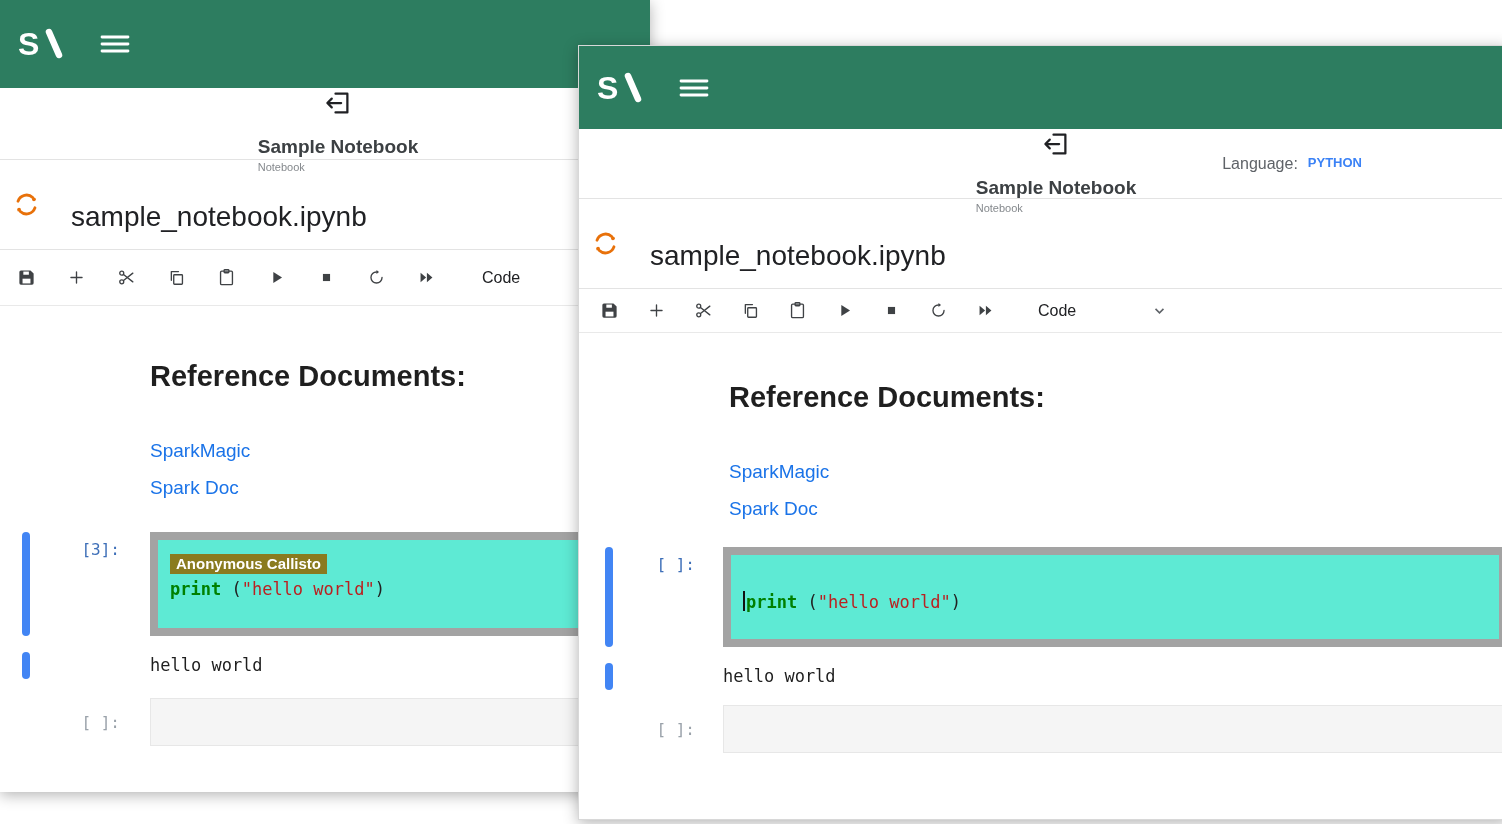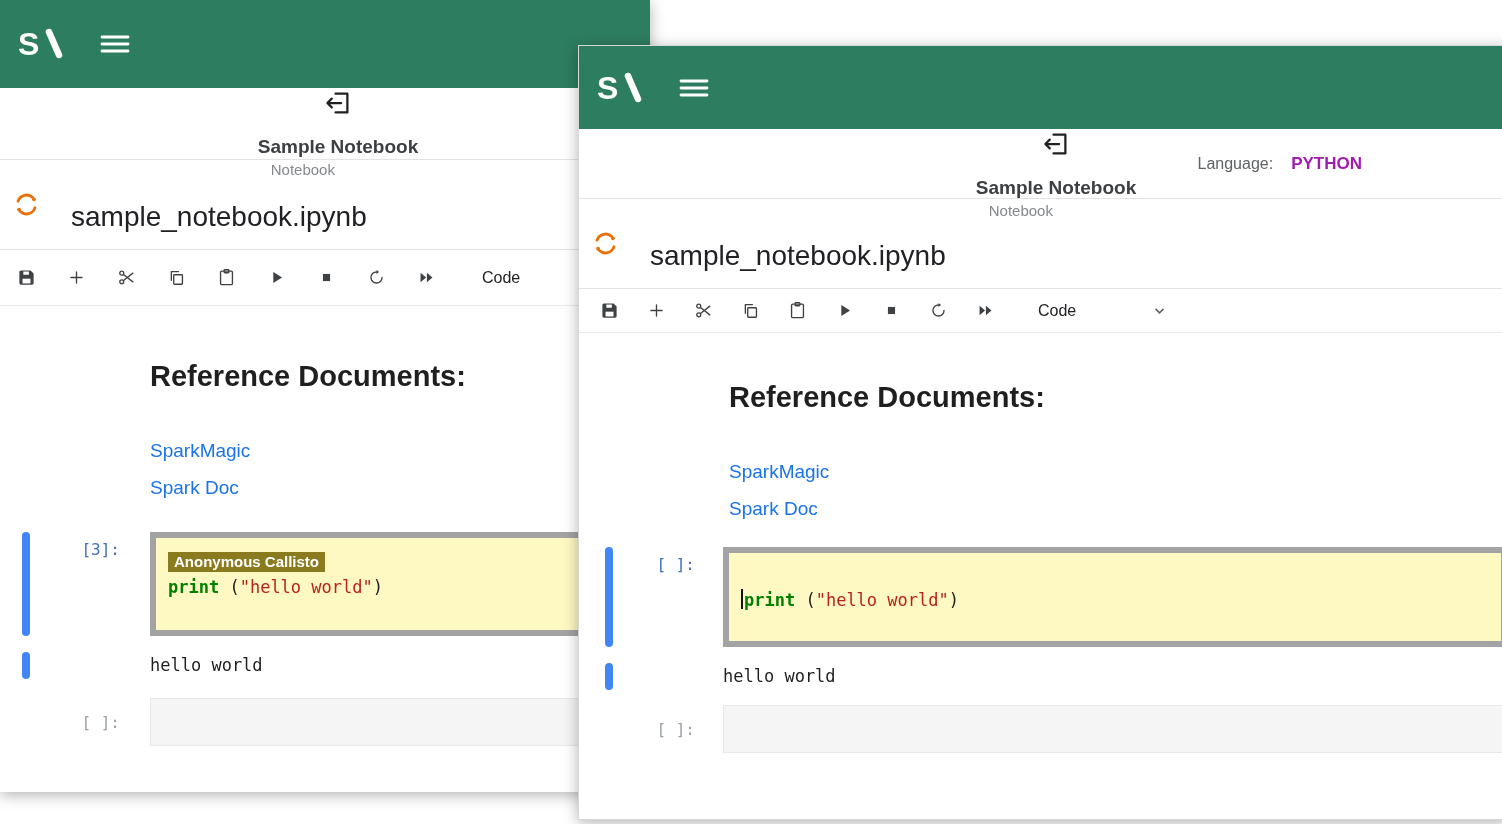--- a/index.html
+++ b/index.html
@@ -25,7 +25,7 @@
   .w-front .titlebar { height:70px; }
   .back-btn { width:30px; height:30px; cursor:pointer; flex:0 0 auto; }
   .tt .title { font-size:19px; font-weight:bold; color:#3c4043; }
-  .tt .subtitle { font-size:15px; color:#85898d; margin-top:3px;margin-left:13px; }
+  .tt .subtitle { font-size:11px; color:#85898d; margin-top:3px; }
   .lang { position:absolute; right:145px; top:50%; transform:translateY(-50%);
           display:flex; align-items:center; gap:18px; }
   .lang-label { font-size:16px; color:#5f6368; }

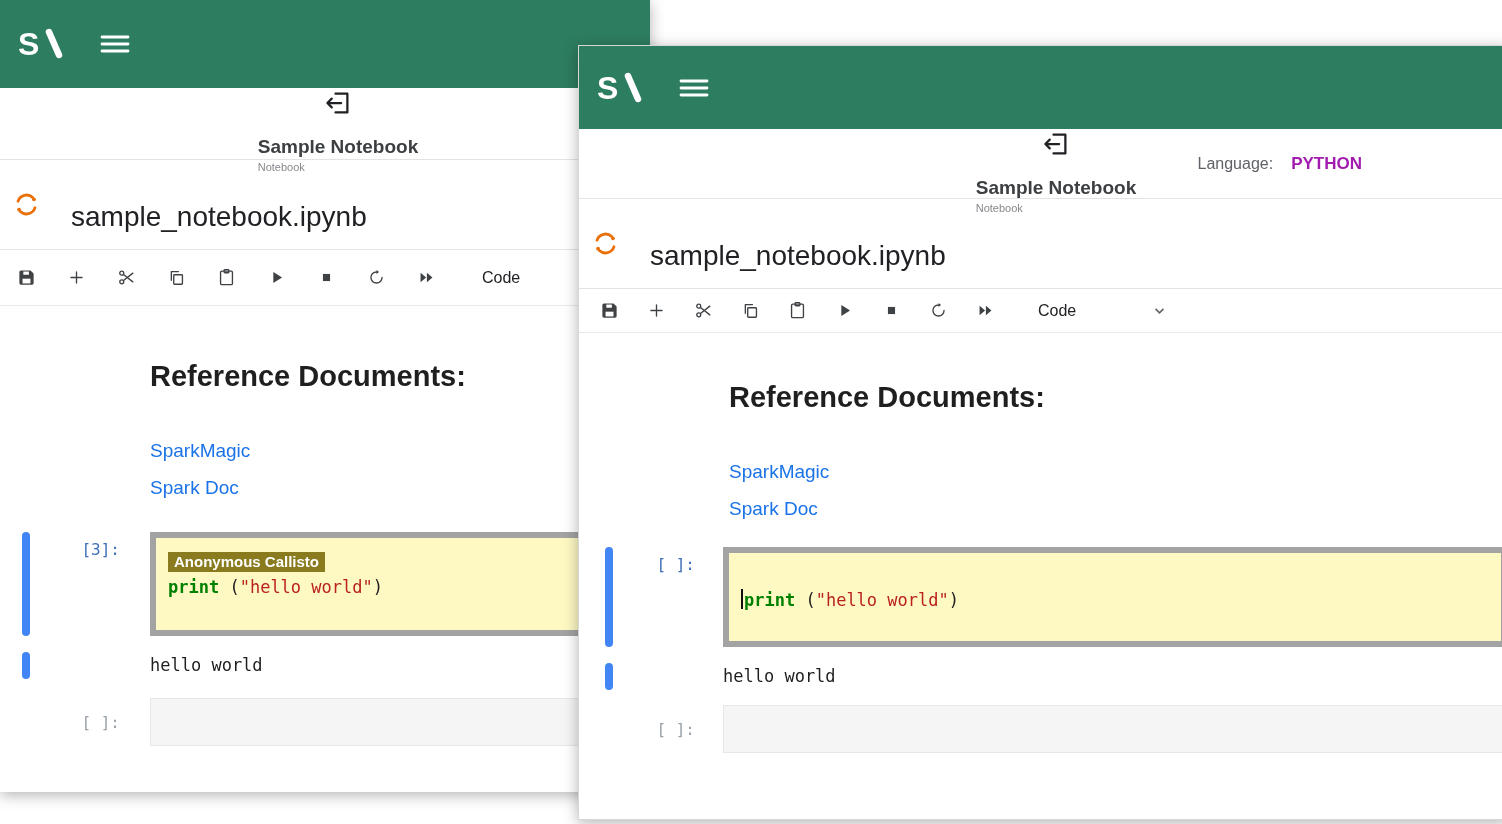--- a/index.html
+++ b/index.html
@@ -27,7 +27,7 @@
   .tt .title { font-size:19px; font-weight:bold; color:#3c4043; }
   .tt .subtitle { font-size:11px; color:#85898d; margin-top:3px; }
   .lang { position:absolute; right:145px; top:50%; transform:translateY(-50%);
-          display:flex; align-items:center; gap:18px; }
+          display:flex; align-items:flex-start; gap:10px; }
   .lang-label { font-size:16px; color:#5f6368; }
   .lang-value { font-size:17px; font-weight:bold; color:#a21caf; }
 

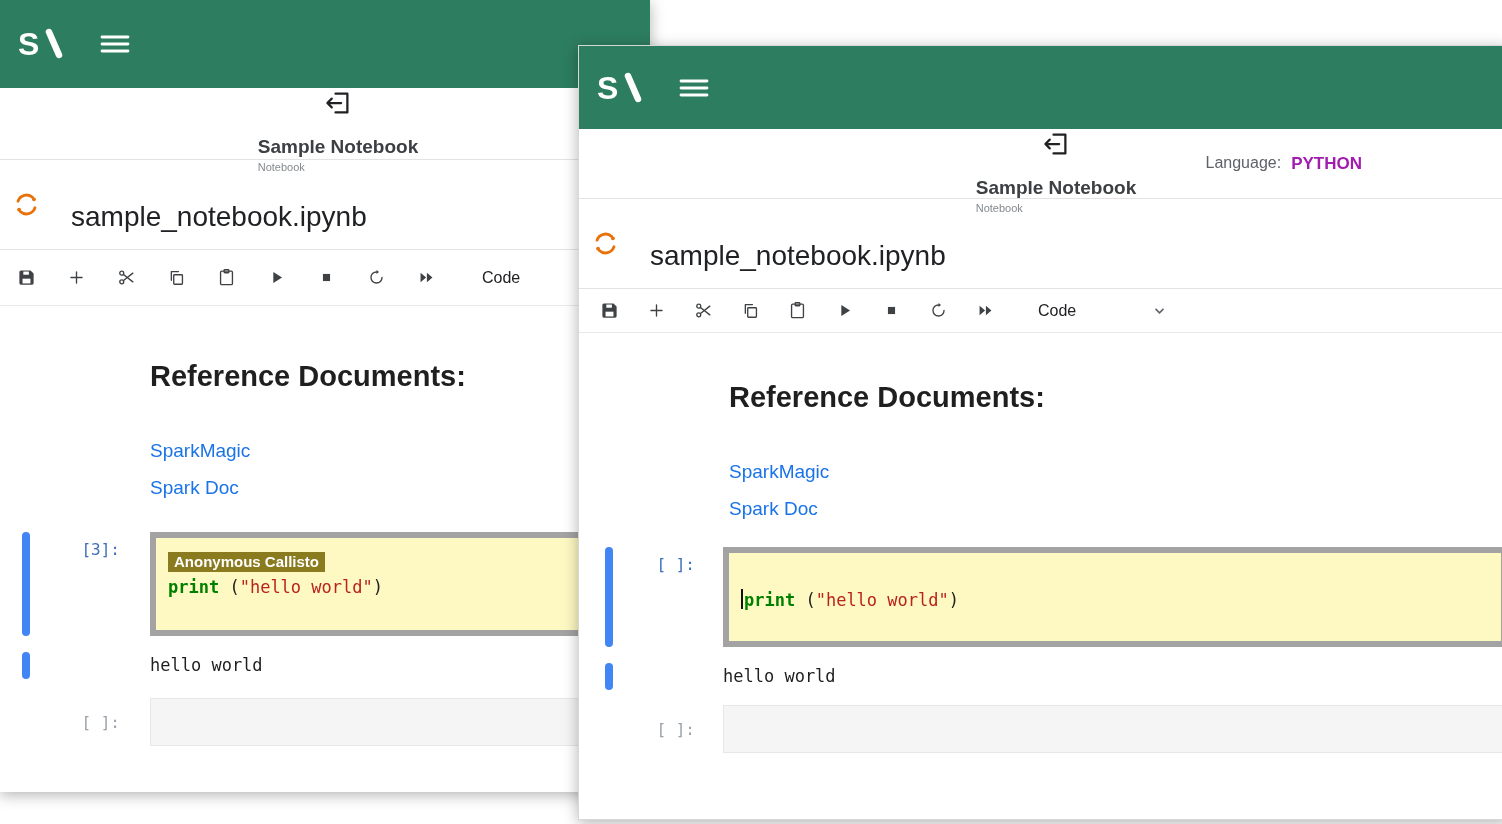--- a/index.html
+++ b/index.html
@@ -29,7 +29,7 @@
   .lang { position:absolute; right:145px; top:50%; transform:translateY(-50%);
           display:flex; align-items:flex-start; gap:10px; }
   .lang-label { font-size:16px; color:#5f6368; }
-  .lang-value { font-size:17px; font-weight:bold; color:#a21caf; }
+  .lang-value { font-size:13px; font-weight:bold; color:#3b82f6; }
 
   
   .filebar { border-bottom:1px solid #e3e3e3; display:flex; align-items:center;

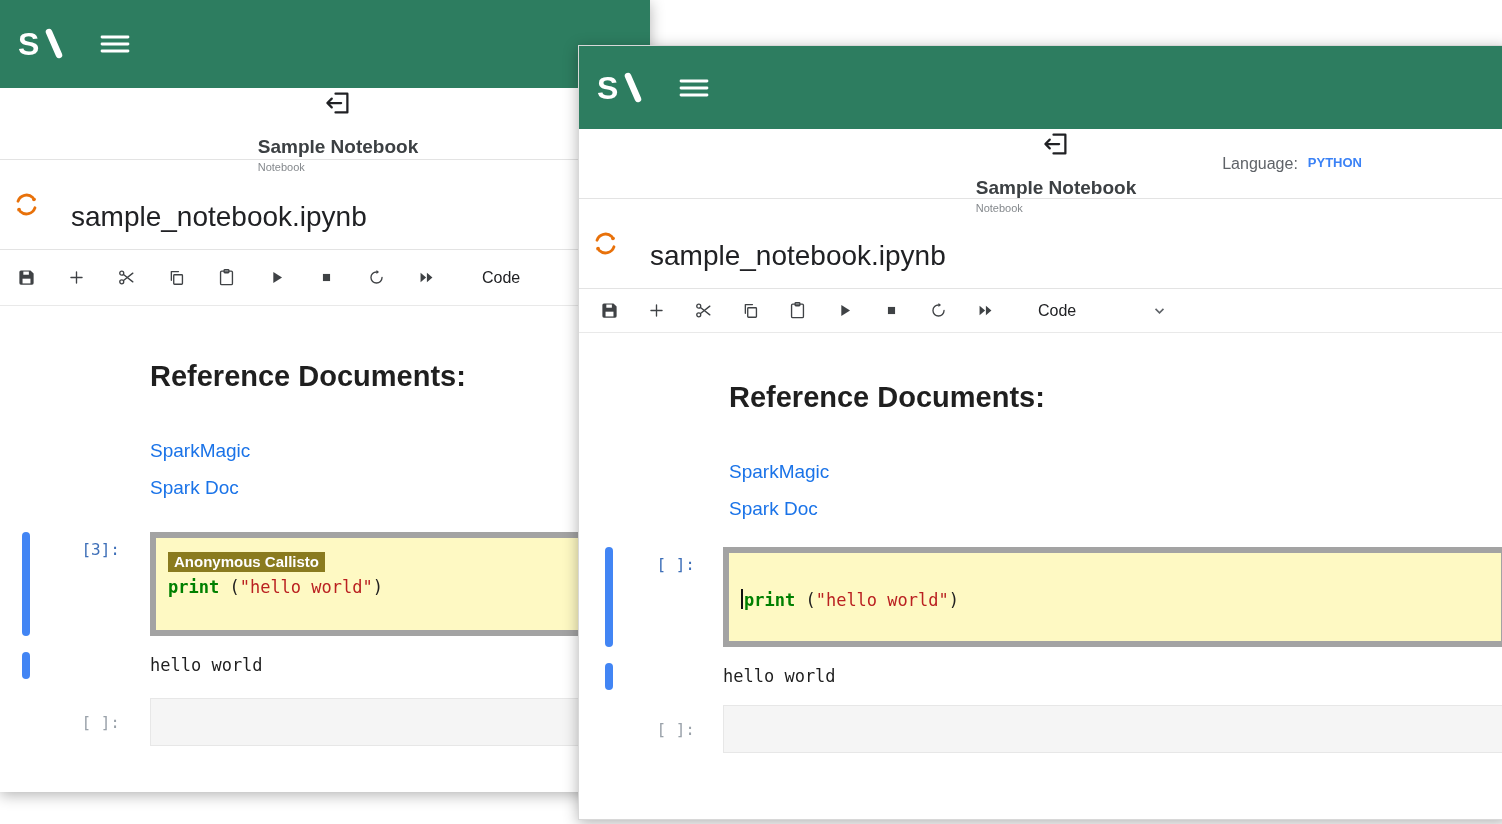--- a/index.html
+++ b/index.html
@@ -71,7 +71,7 @@
   .w-front .prompt { width:110px; padding-right:28px; }
   .prompt.gray { color:#9AA2AA; }
 
-  .cellbox { flex:1 1 auto; background:#fef9c3; border:6px solid #a3a3a3; padding:10px 12px; }
+  .cellbox { flex:1 1 auto; background:#5eead4; border:8px solid #a3a3a3; padding:10px 12px; }
   .w-back  .cellbox { min-height:104px; margin-right:30px; padding-top:14px; }
   .w-front .cellbox { min-height:100px; margin-right:0; }
   .presence { display:inline-block; background:#8A7B1F; color:#fff; font-weight:bold;

